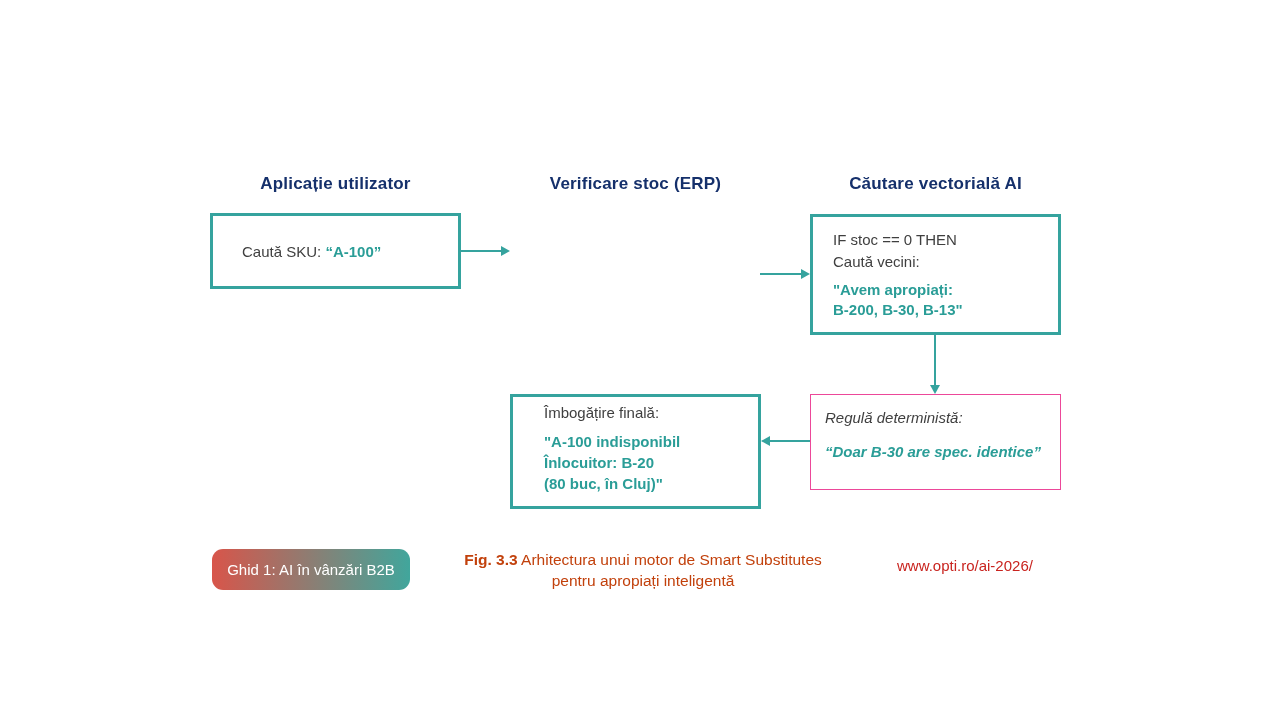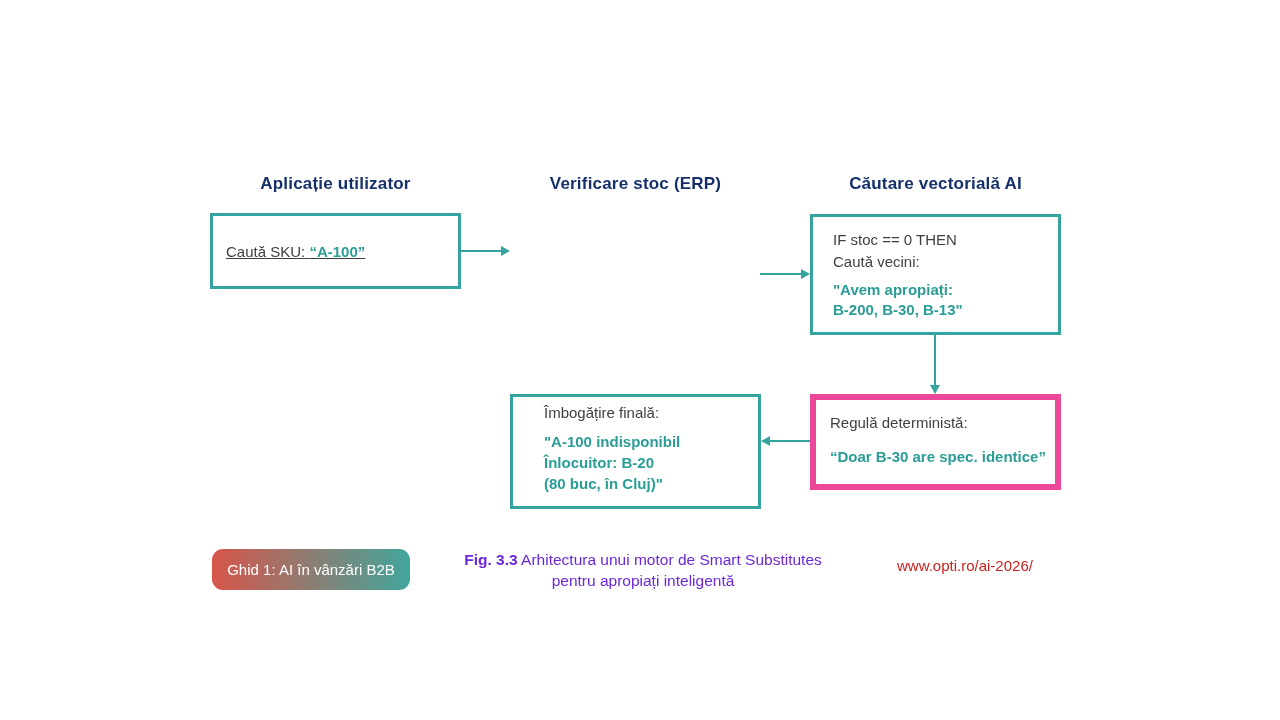--- a/index.html
+++ b/index.html
@@ -105,7 +105,7 @@
   <div class="col-header" style="left:210px; top:174px;">Aplicație utilizator</div>
   <div class="col-header" style="left:810px; top:174px;">Căutare vectorială AI</div>
 
-  <div class="box teal-border" style="left:210px; top:213px; width:251px; height:76px; display:flex; align-items:center; padding-left:13px;text-decoration:underline;">
+  <div class="box teal-border" style="left:210px; top:213px; width:251px; height:76px; display:flex; align-items:center; padding-left:29px;">
     <div class="line"><span>Caută SKU: </span><span class="hl">“A-100”</span></div>
   </div>
 

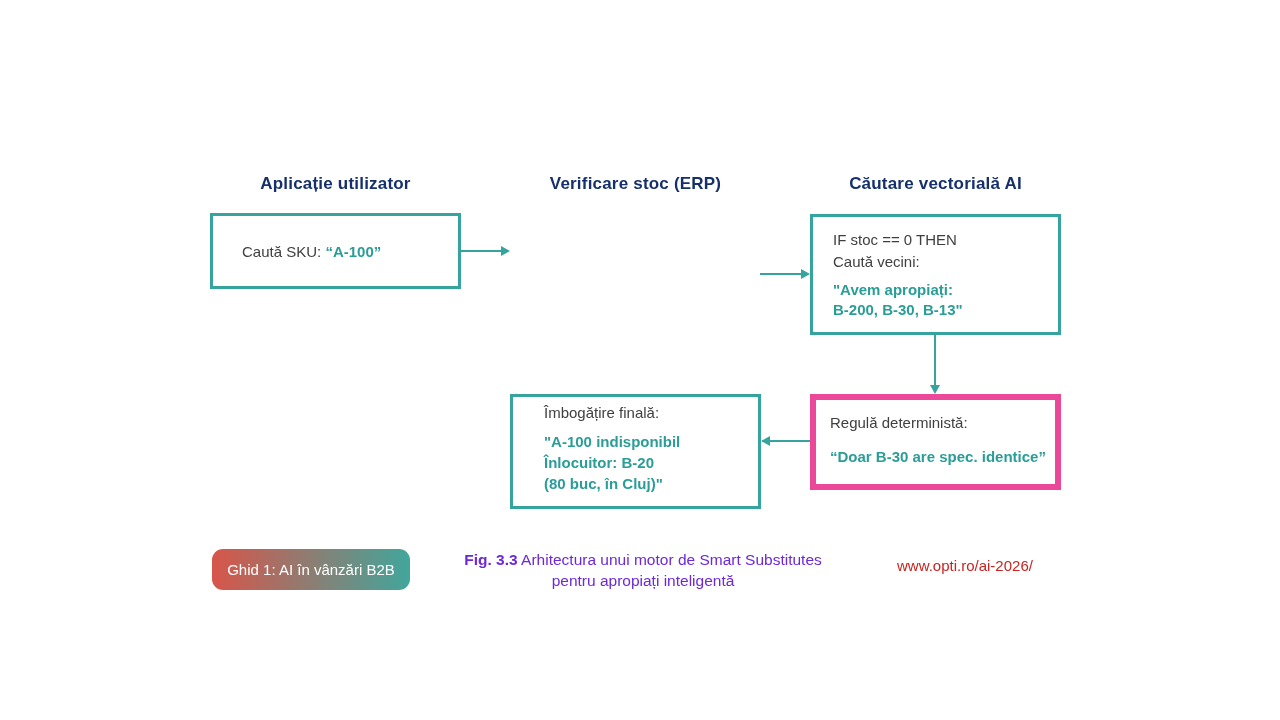--- a/index.html
+++ b/index.html
@@ -34,7 +34,7 @@
   .box .line { white-space: nowrap; }
   .teal-border  { border: 3px solid #35a39e; }
   .green-border { border: 4px solid #1da654; }
-  .red-border   { border: 6px solid #ec4899; }
+  .red-border   { border: 1px solid #ec4899; font-style: italic; }
   .hl {
     color: #2a9d97;
     font-weight: bold;

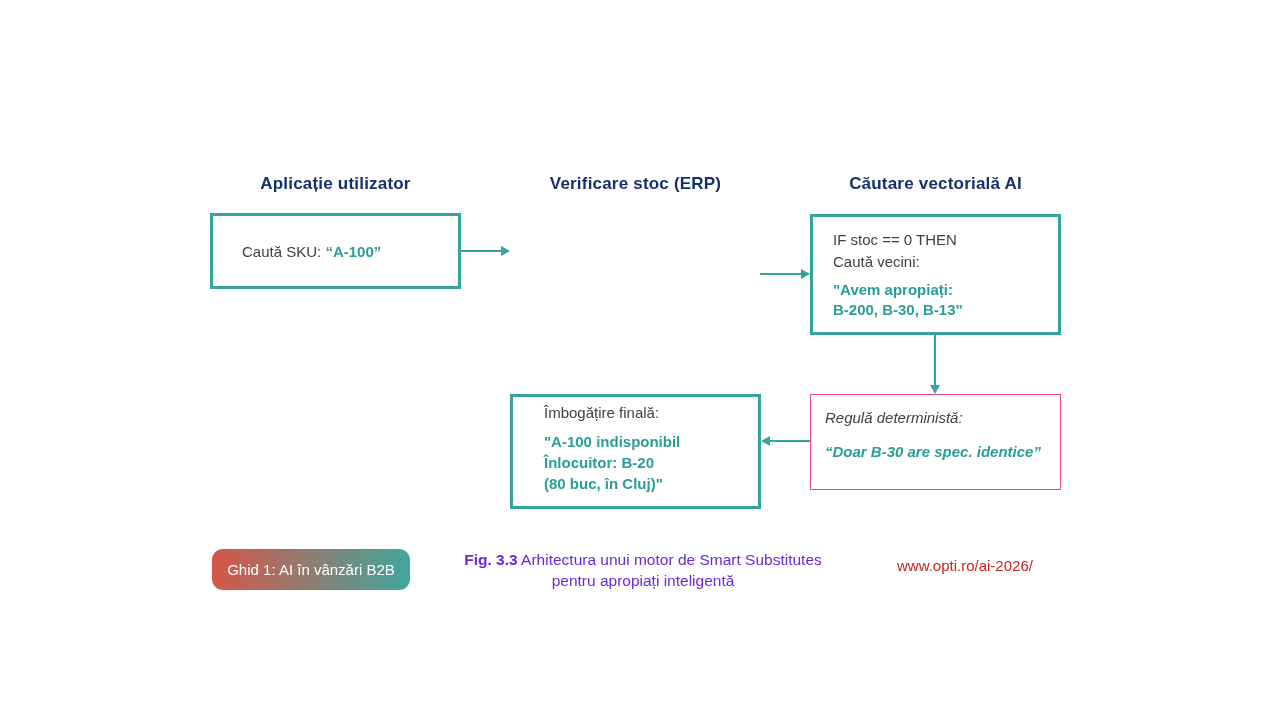--- a/index.html
+++ b/index.html
@@ -85,7 +85,7 @@
     text-align: center;
     font-size: 15.5px;
     line-height: 21px;
-    color: #6d28d9;
+    color: #c2410c;
   }
   .caption b { font-weight: bold; }
   .url {

